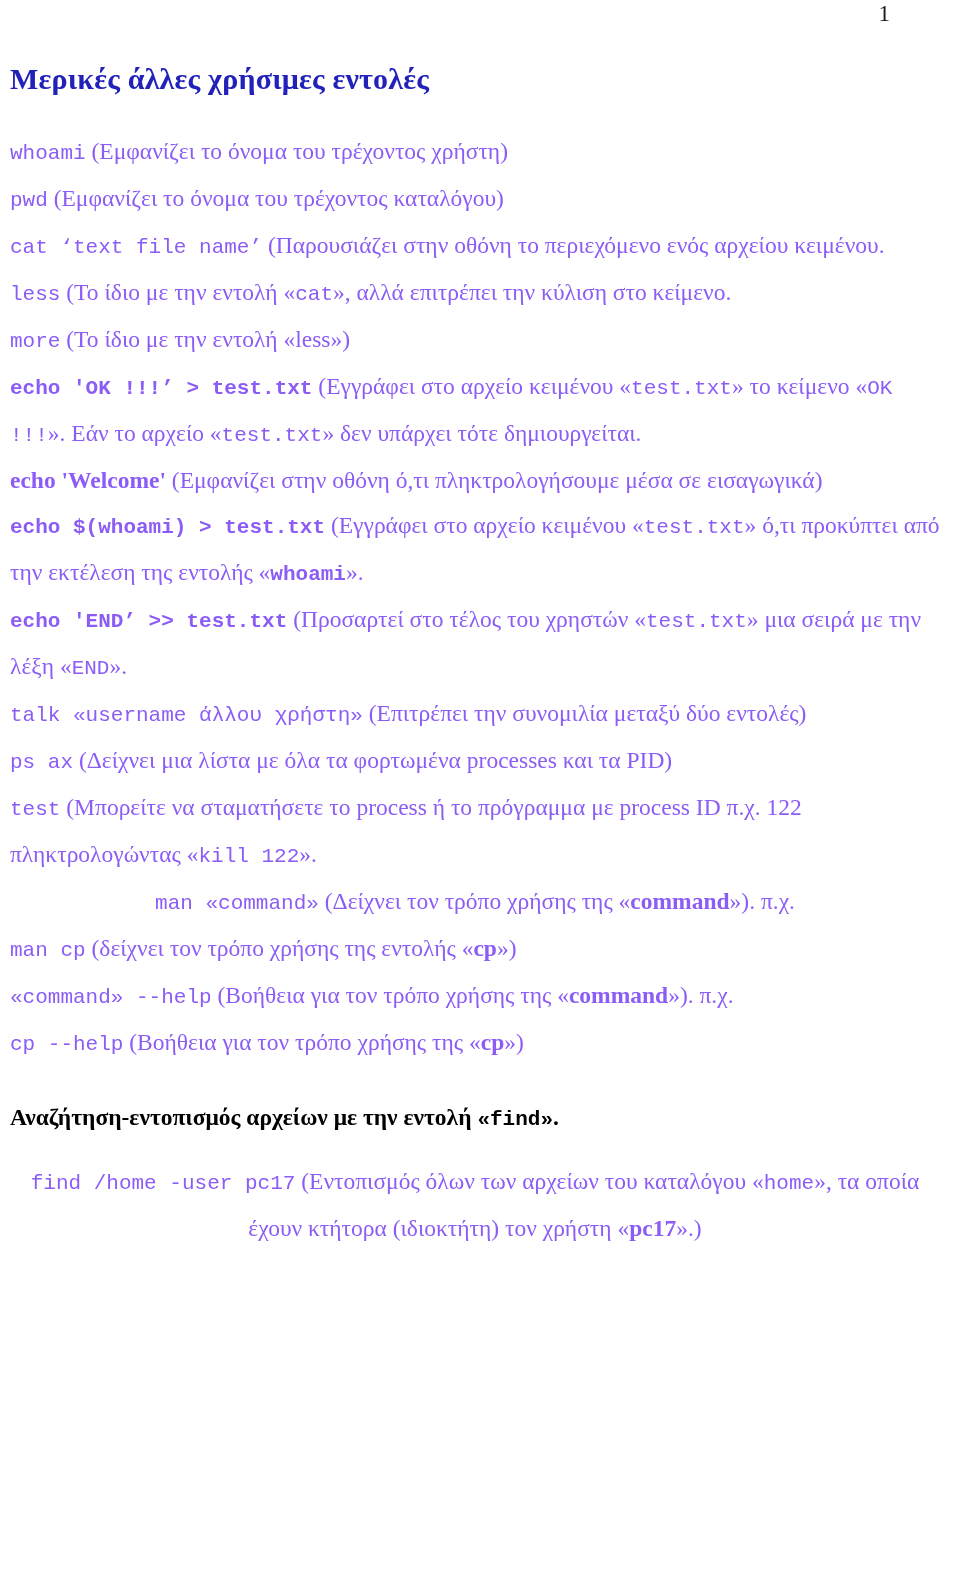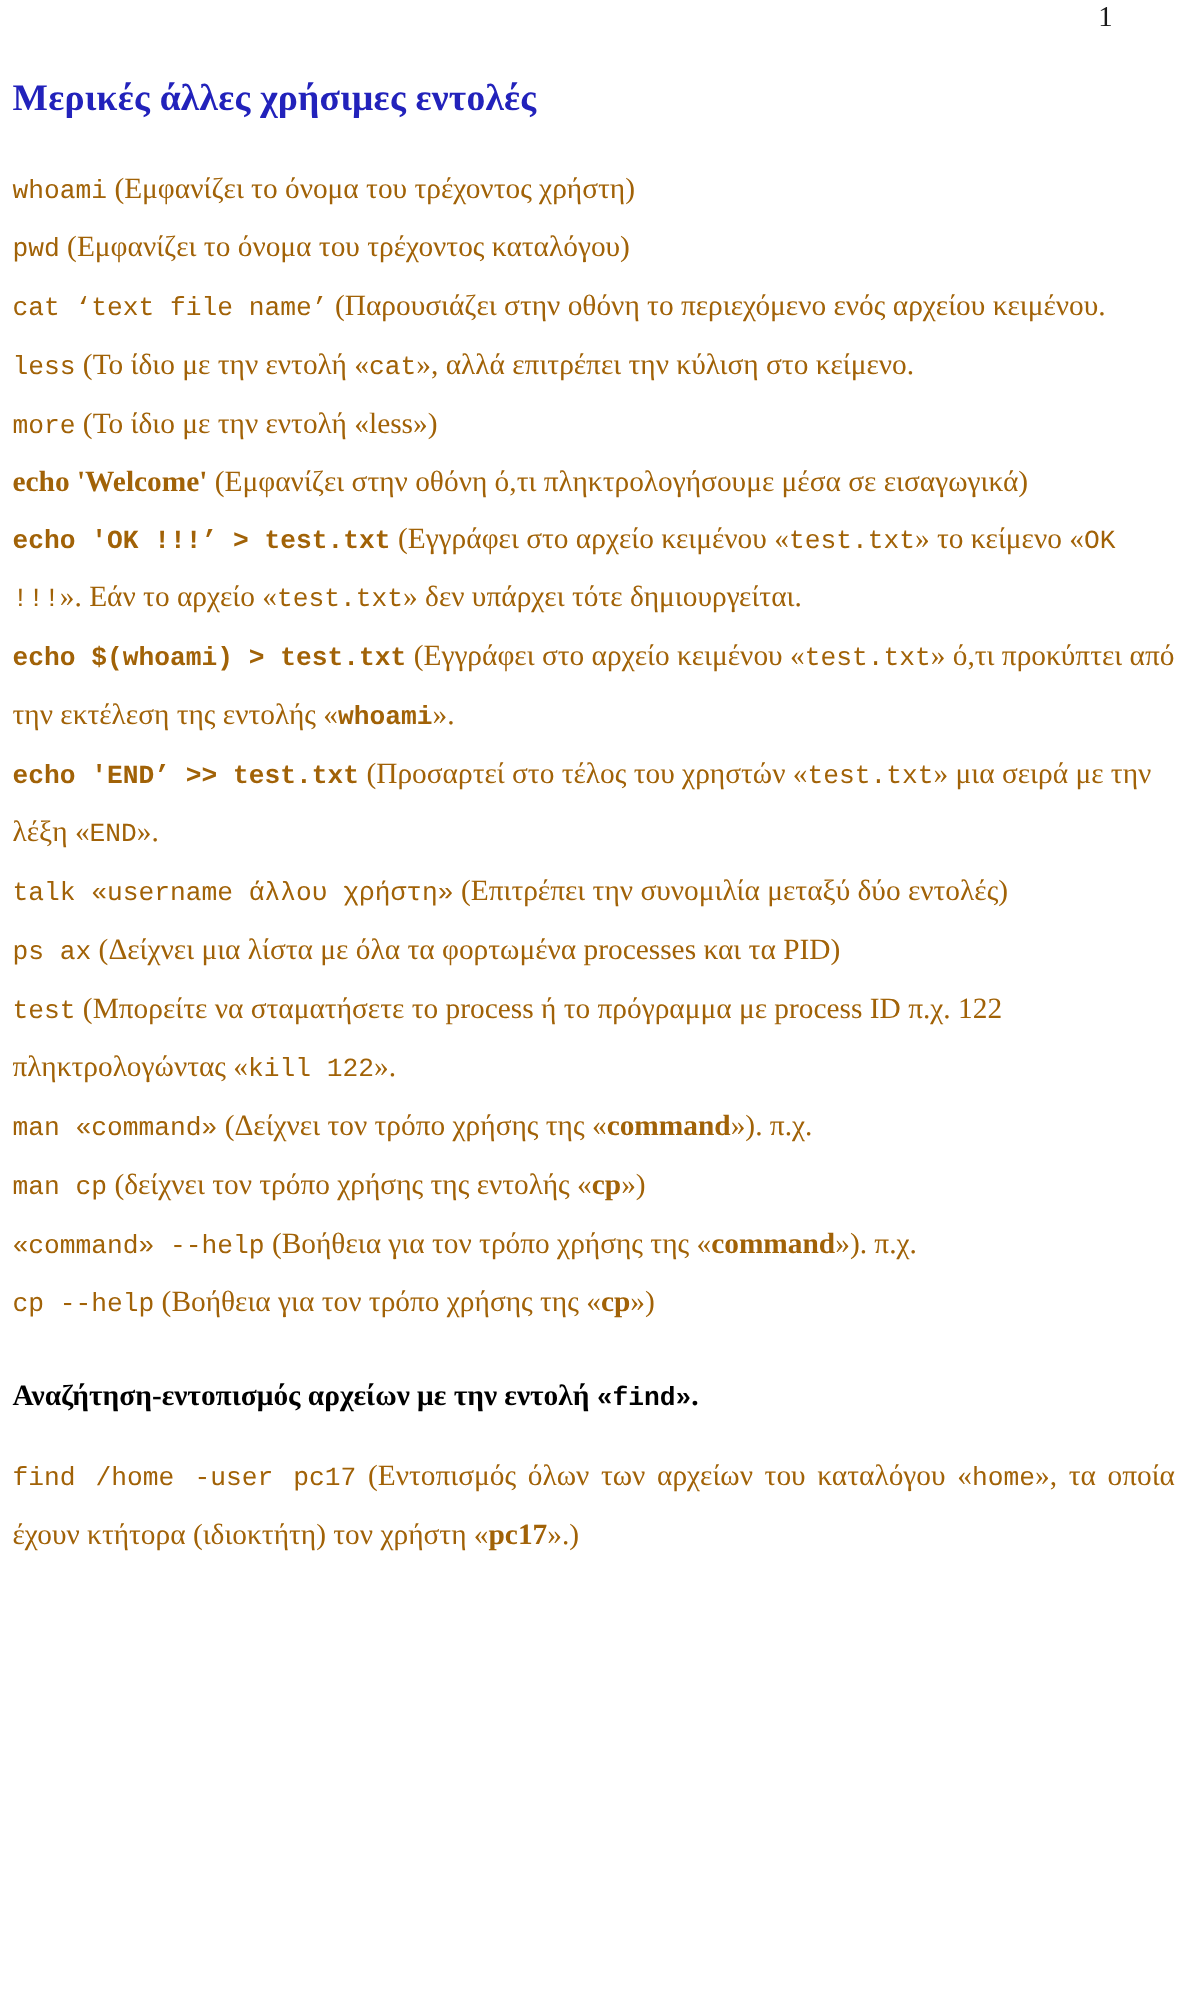--- a/index.html
+++ b/index.html
@@ -52,7 +52,7 @@
     margin: 0;
     text-align: left;
     font-family: "Liberation Serif", "DejaVu Serif", serif;
-    color: #a16207;
+    color: #8b5cf6;
   }
   .para.justify {
     text-align: justify;

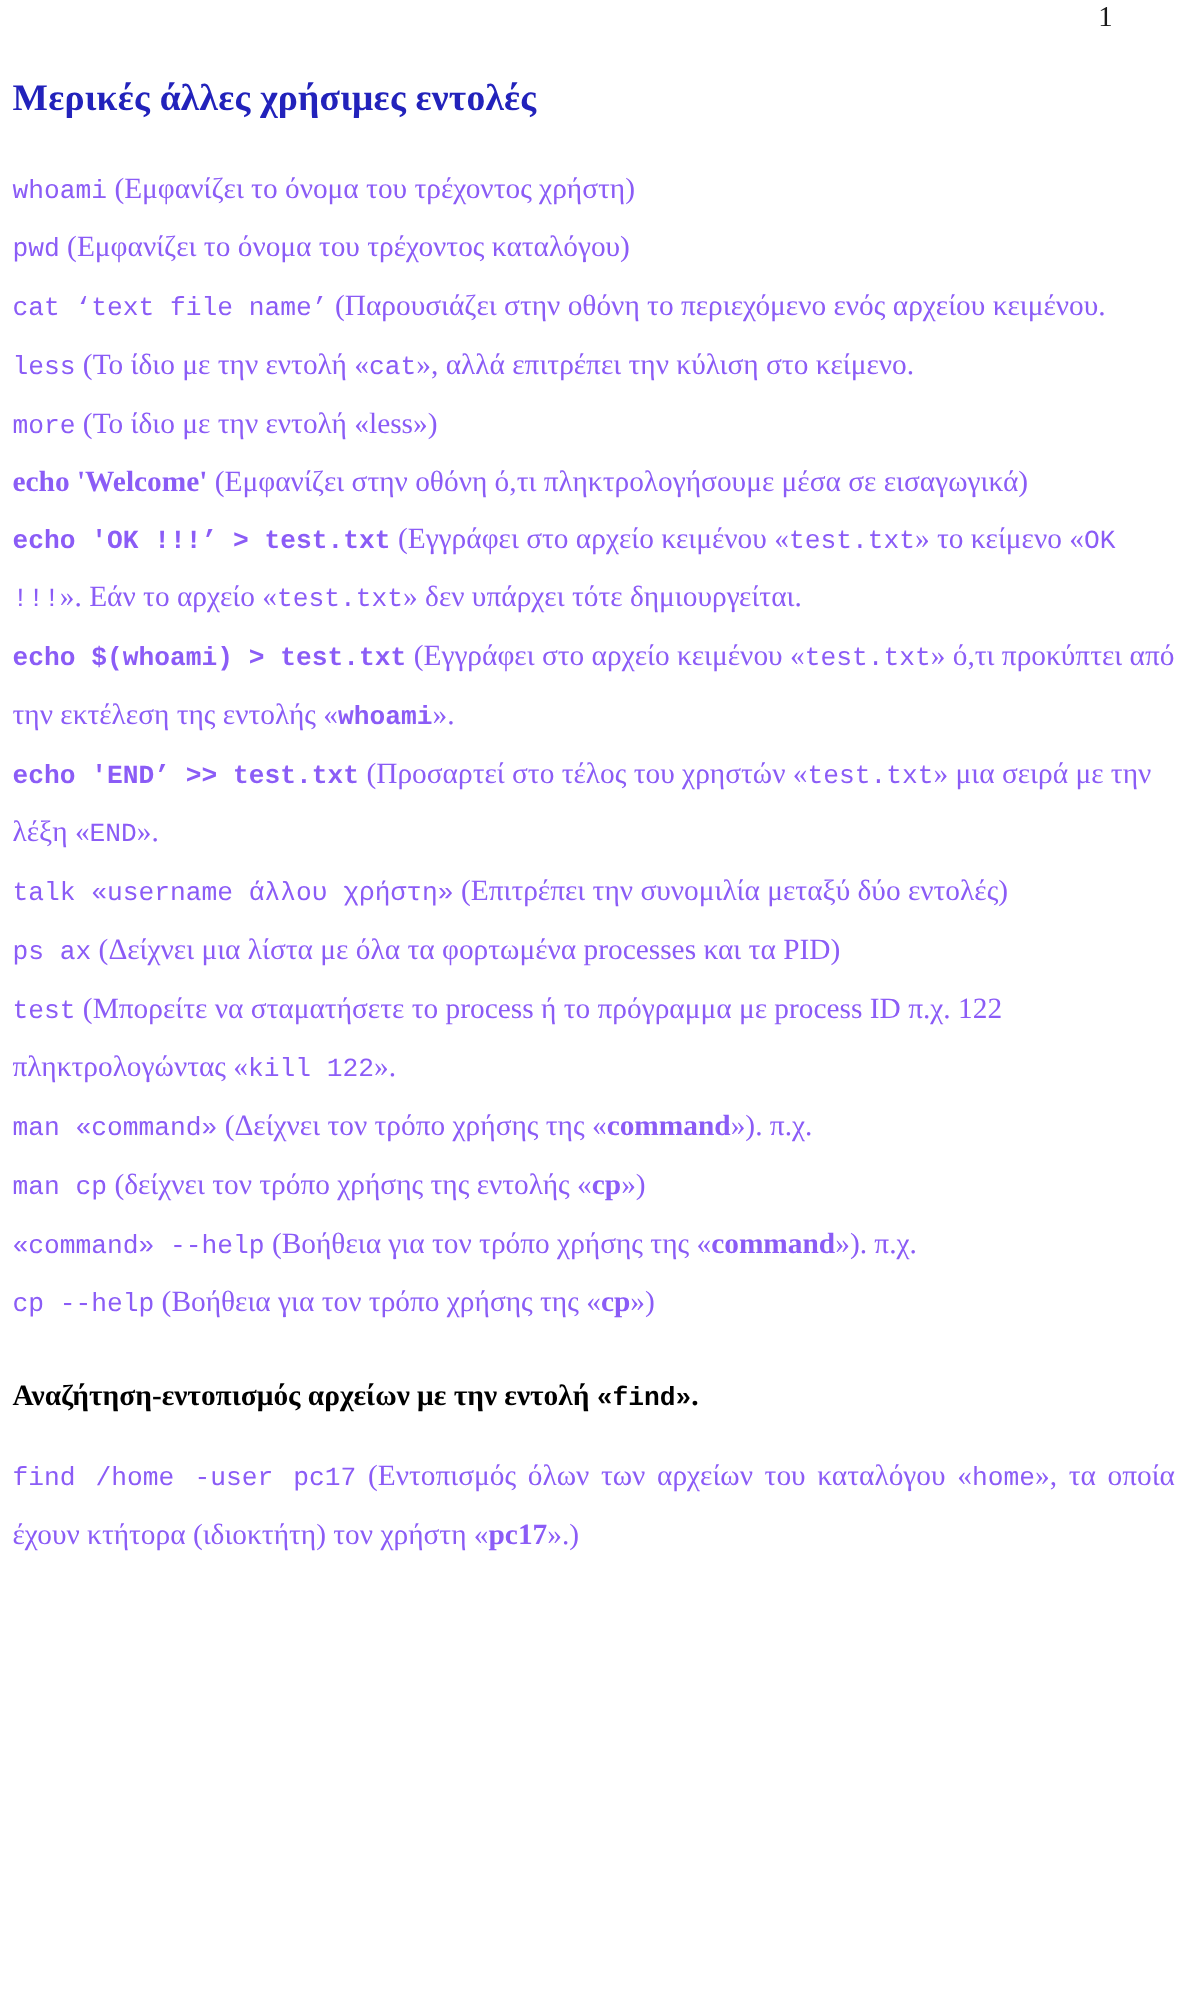--- a/index.html
+++ b/index.html
@@ -121,13 +121,13 @@
     </p>
 
     <p class="para">
-      <span class="serif-b">echo 'Welcome'</span>
-      <span>(Εμφανίζει στην οθόνη ό,τι πληκτρολογήσουμε μέσα σε εισαγωγικά)</span>
+      <span class="mono b">echo 'OK !!!’ &gt; test.txt</span>
+      <span>(Εγγράφει στο αρχείο κειμένου «</span><span class="mono">test.txt</span><span>» το κείμενο «</span><span class="mono">OK !!!</span><span>». Εάν το αρχείο «</span><span class="mono">test.txt</span><span>» δεν υπάρχει τότε δημιουργείται.</span>
     </p>
 
     <p class="para">
-      <span class="mono b">echo 'OK !!!’ &gt; test.txt</span>
-      <span>(Εγγράφει στο αρχείο κειμένου «</span><span class="mono">test.txt</span><span>» το κείμενο «</span><span class="mono">OK !!!</span><span>». Εάν το αρχείο «</span><span class="mono">test.txt</span><span>» δεν υπάρχει τότε δημιουργείται.</span>
+      <span class="serif-b">echo 'Welcome'</span>
+      <span>(Εμφανίζει στην οθόνη ό,τι πληκτρολογήσουμε μέσα σε εισαγωγικά)</span>
     </p>
 
     <p class="para">

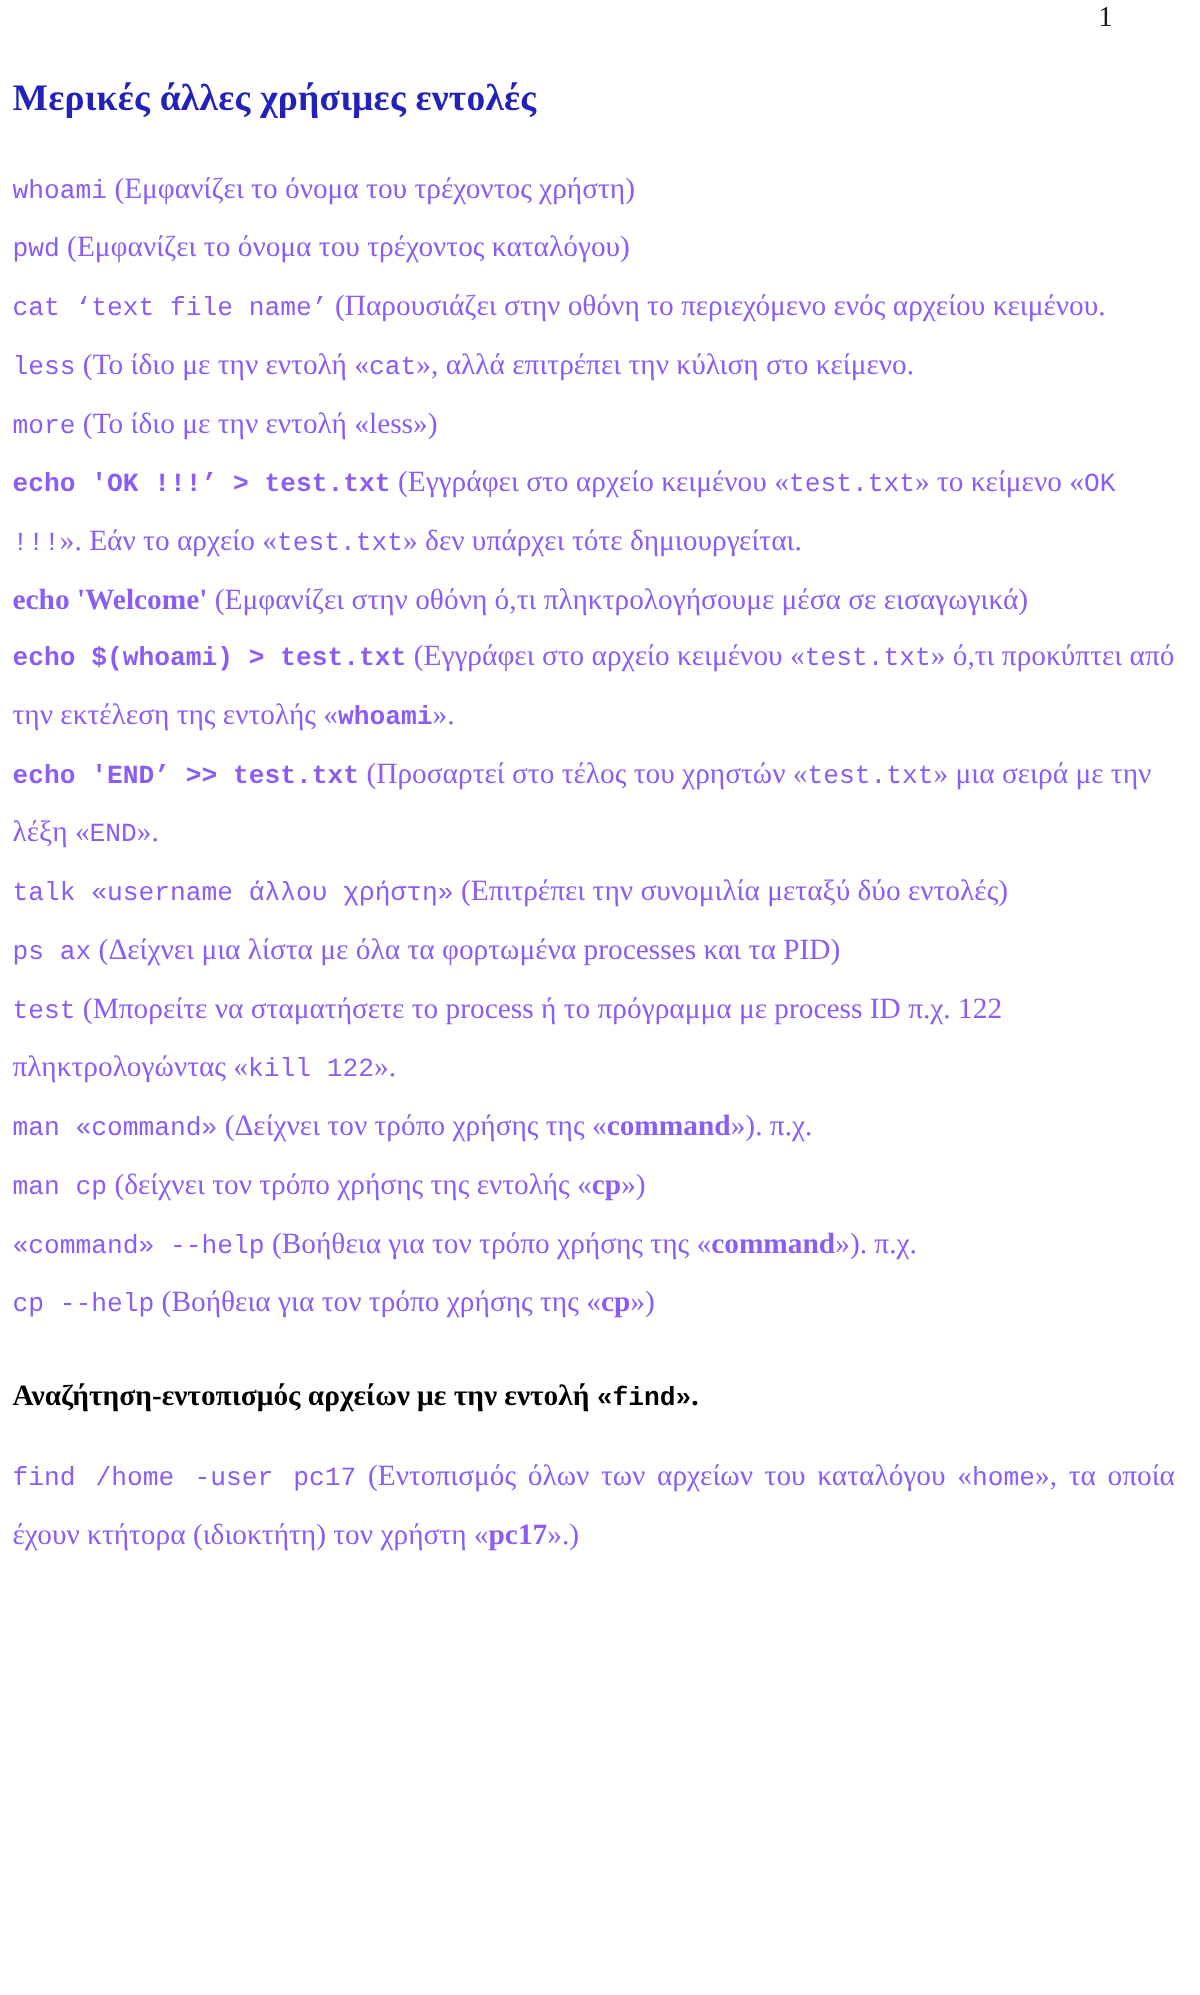--- a/index.html
+++ b/index.html
@@ -60,6 +60,7 @@
   }
   .para.spaced {
     margin-top: 17px;
+    text-align: center;
   }
   .para.tight {
     margin-top: 0;

